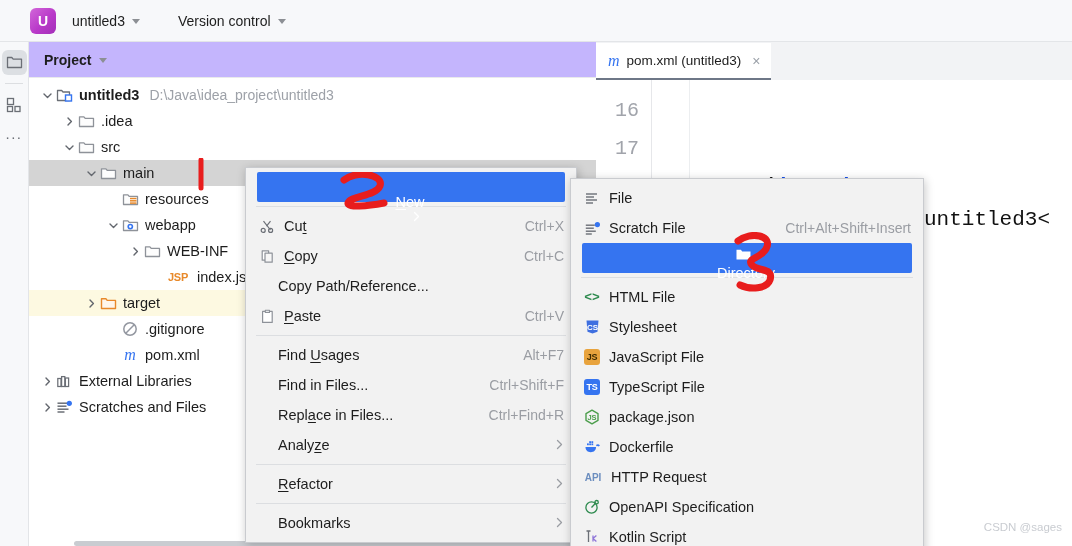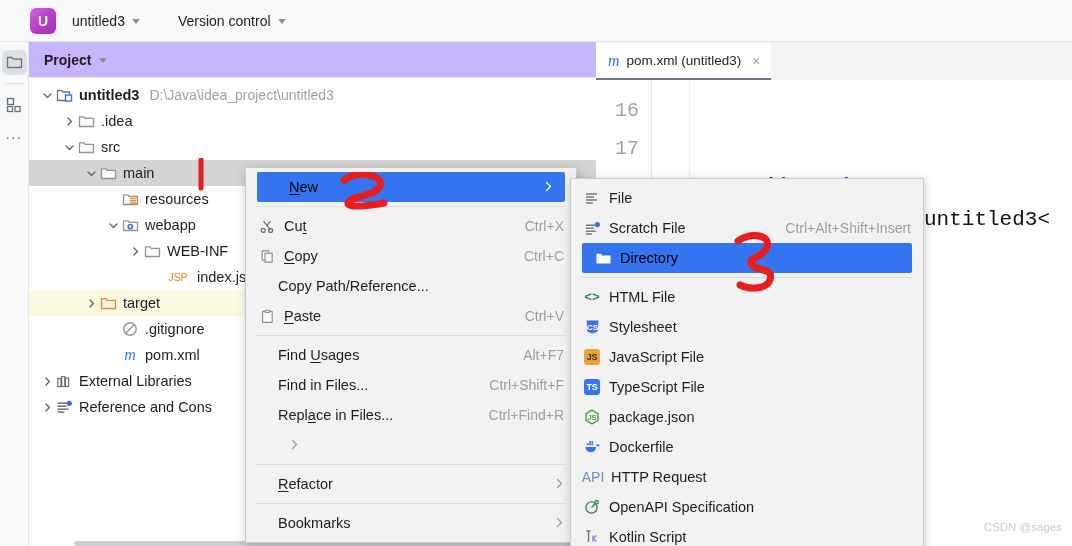--- a/index.html
+++ b/index.html
@@ -126,7 +126,7 @@
     height: 30px; display: flex; align-items: center; padding: 0 12px 0 10px;
     font-size: 14.5px; color: #1d1d1d; cursor: default; position: relative;
   }
-  .mi.hl { background: #3574f0; color: #000000; margin: 0 11px; border-radius: 2px; }
+  .mi.hl { background: #3574f0; color: #ffffff; margin: 0 11px; border-radius: 2px; flex-direction: column; }
   .mi .mic { width: 22px; flex: 0 0 22px; display:flex; align-items:center; justify-content:center;}
   .mi .mlabel { flex: 1; }
   .mi .mshort { color: #9a9da3; font-size: 14px; margin-left: 20px; }

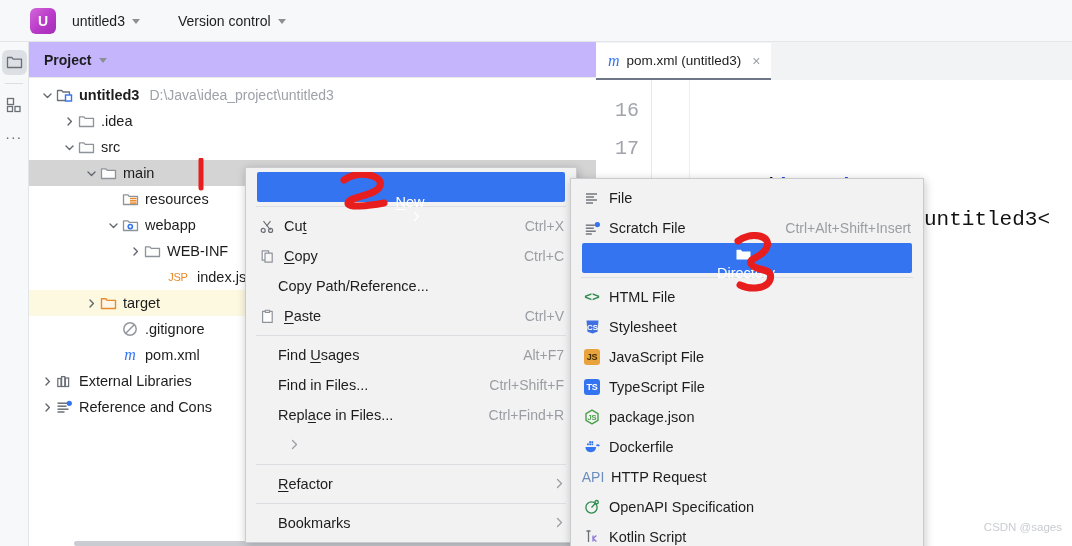--- a/index.html
+++ b/index.html
@@ -84,7 +84,7 @@
   .nm { color: #1d1d1d; }
   .nm.bold { font-weight: bold; }
   .path { color: #9da1a8; margin-left: 10px; font-size: 14px; }
-  .jsp { color: #e8892a; font-size: 11px; font-weight: normal; letter-spacing: -0.3px; }
+  .jsp { color: #e8892a; font-size: 11px; font-weight: bold; letter-spacing: -0.3px; }
   .mico { color: #3574f0; font-size: 16px; font-style: italic; font-family: "Liberation Serif", serif; }
 
   

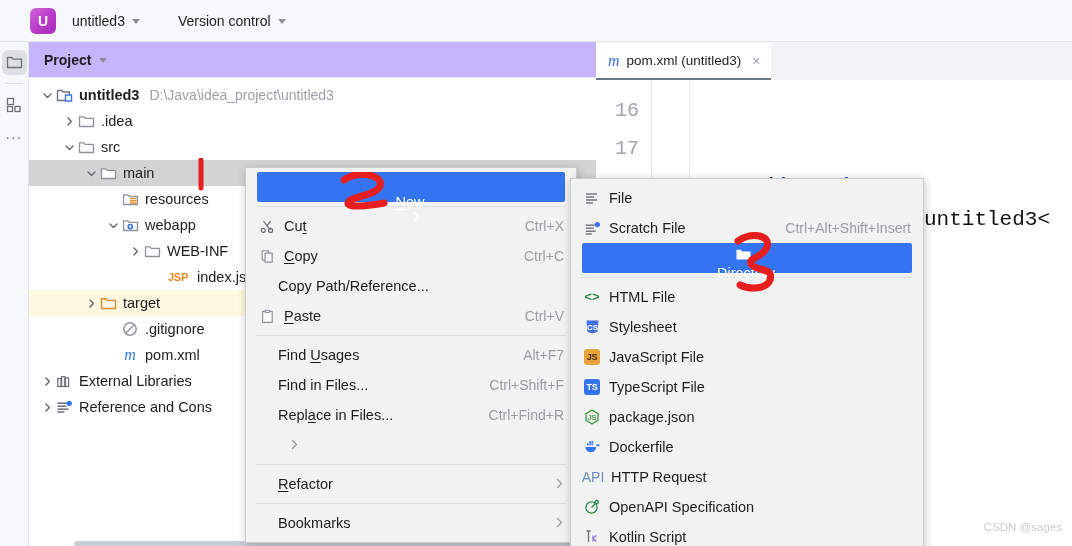--- a/index.html
+++ b/index.html
@@ -368,7 +368,7 @@
               <circle cx="13.3" cy="3.3" r="2.6" fill="#3574f0"></circle>
             </svg>
           </span>
-          <span class="nm">Reference and Cons</span>
+          <span class="nm">Scratches and Files</span>
         </div>
       </div>
     <div class="hscroll"></div>

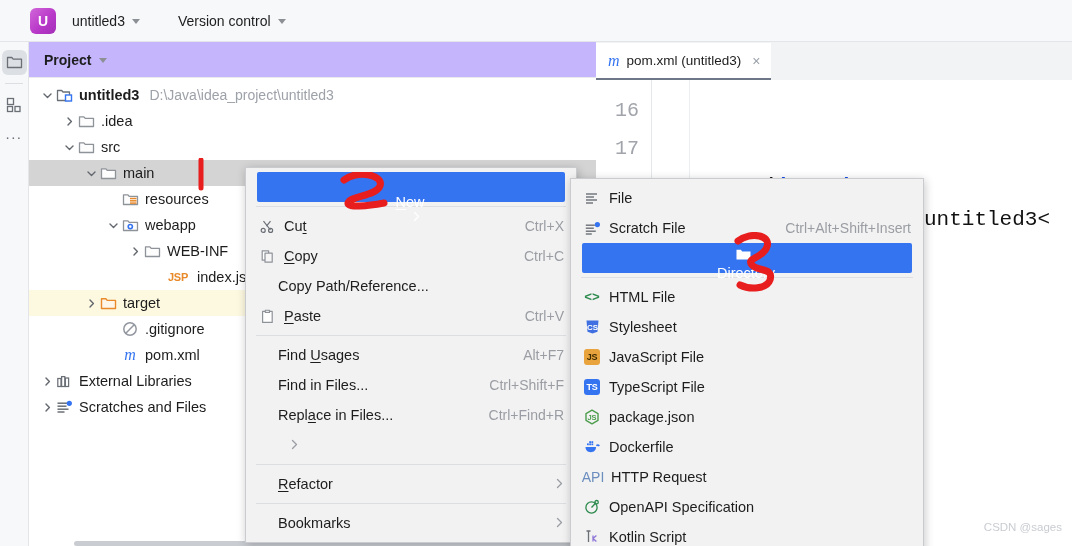--- a/index.html
+++ b/index.html
@@ -460,6 +460,7 @@
       </div>
       <div class="mi">
         <span class="mic"></span>
+        <span class="mlabel">Analy<span class="und">z</span>e</span>
         <span class="msub"><svg width="9" height="11" viewBox="0 0 9 11">
             <path d="M2.5 1.5L6.5 5.5 2.5 9.5" fill="none" stroke="currentColor" stroke-width="1.3" stroke-linecap="round" stroke-linejoin="round"></path>
           </svg></span>

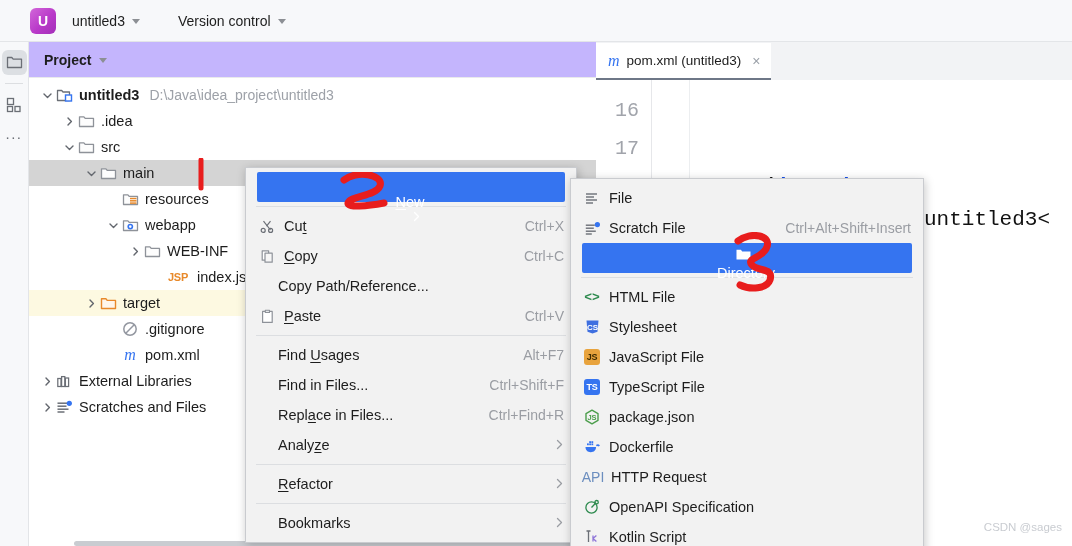--- a/index.html
+++ b/index.html
@@ -152,7 +152,7 @@
   }
   .chip.js { background: #e8a33d; color: #3d2b00; }
   .chip.ts { background: #3574f0; }
-  .api { color: #6c8ebf; font-size: 14px; font-weight: normal; }
+  .api { color: #6c8ebf; font-size: 10px; font-weight: bold; }
 
   
   .annot { position: absolute; z-index: 50; pointer-events: none; }

